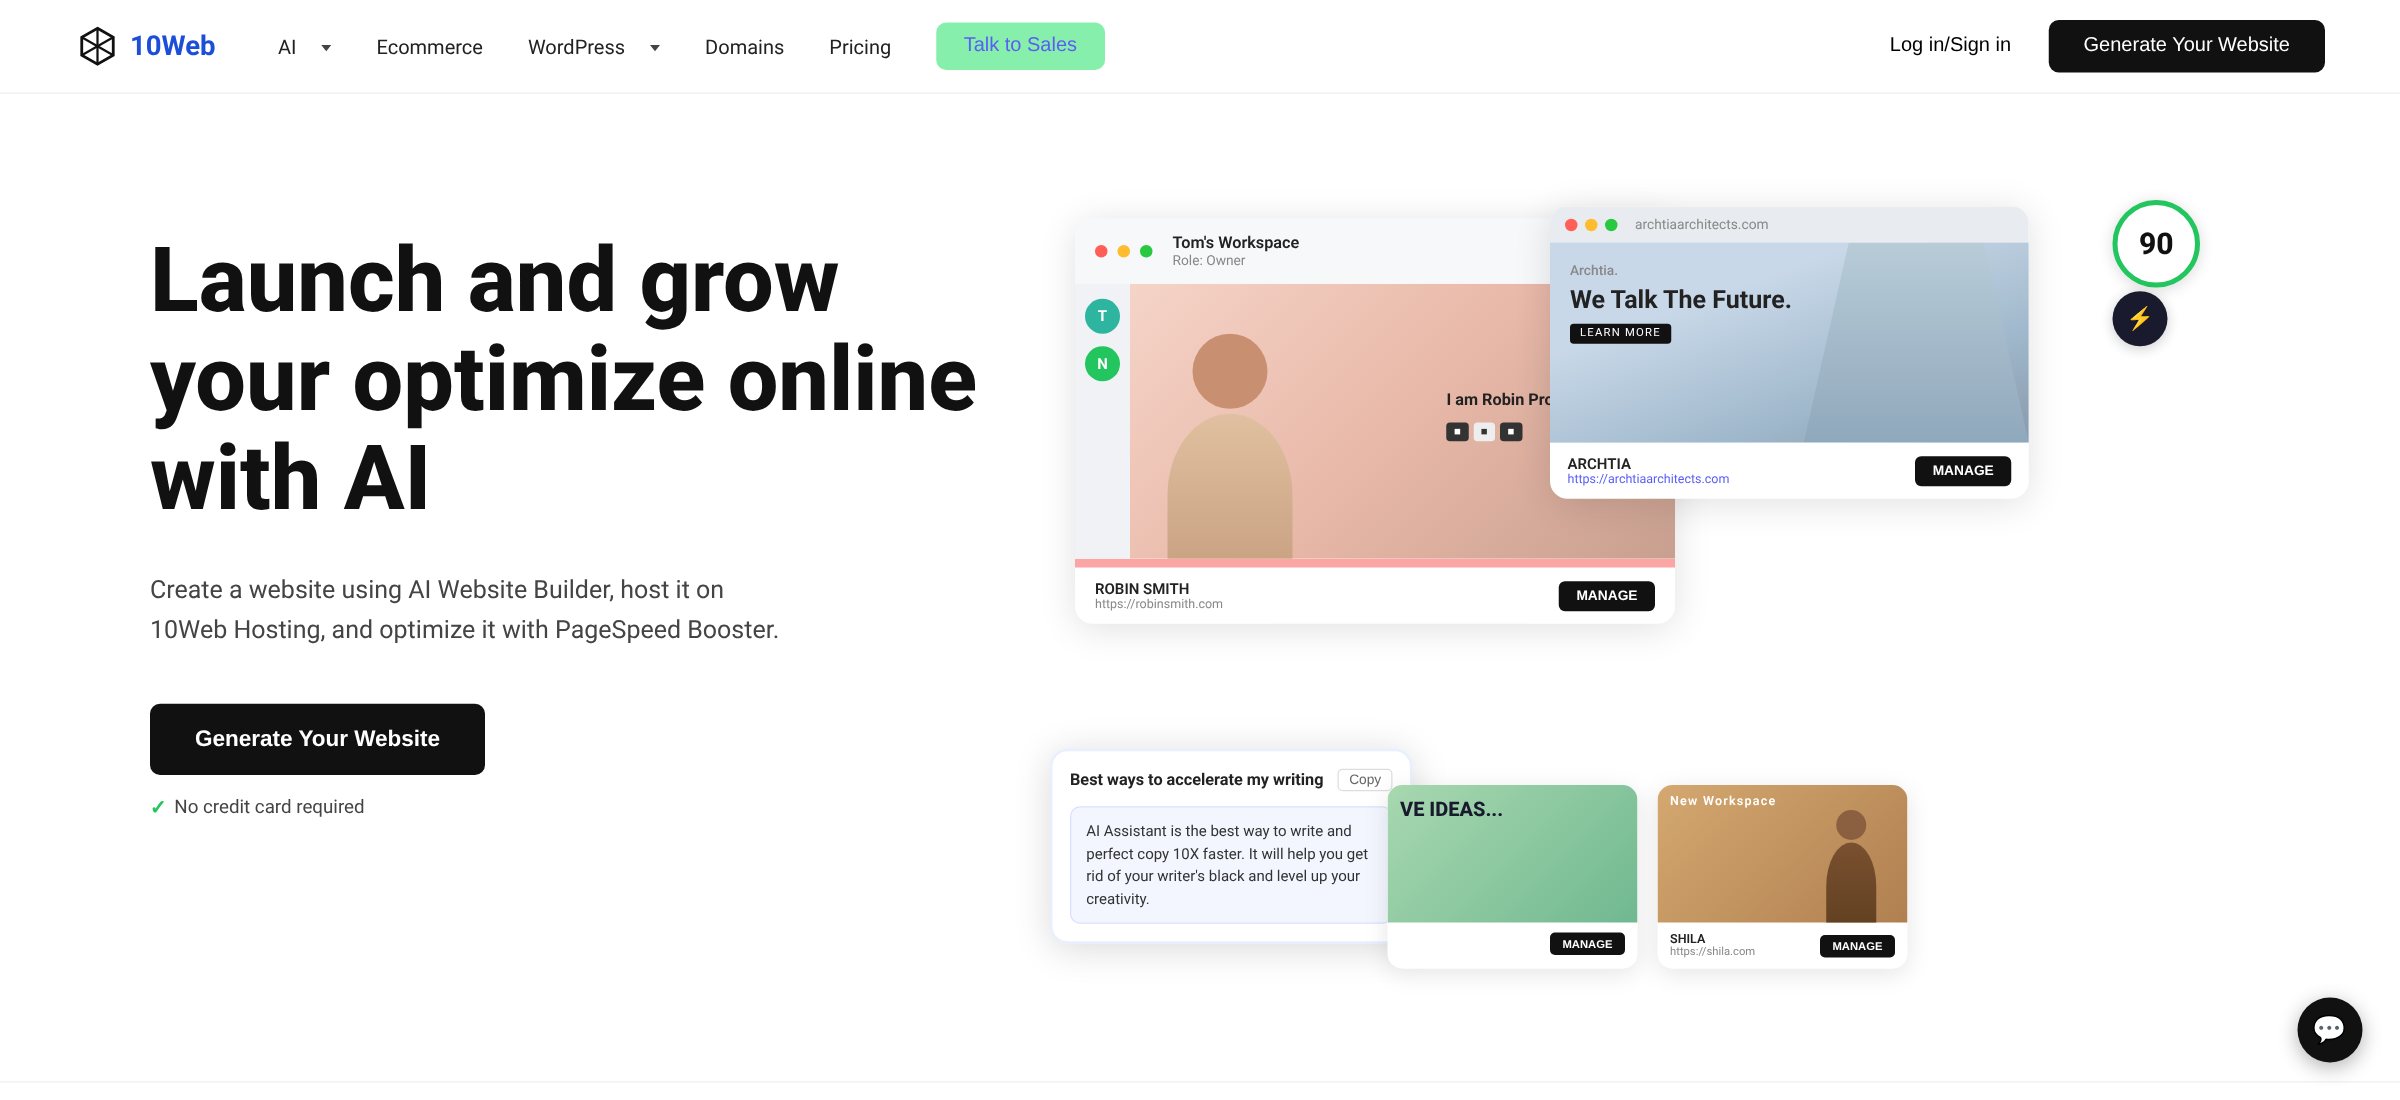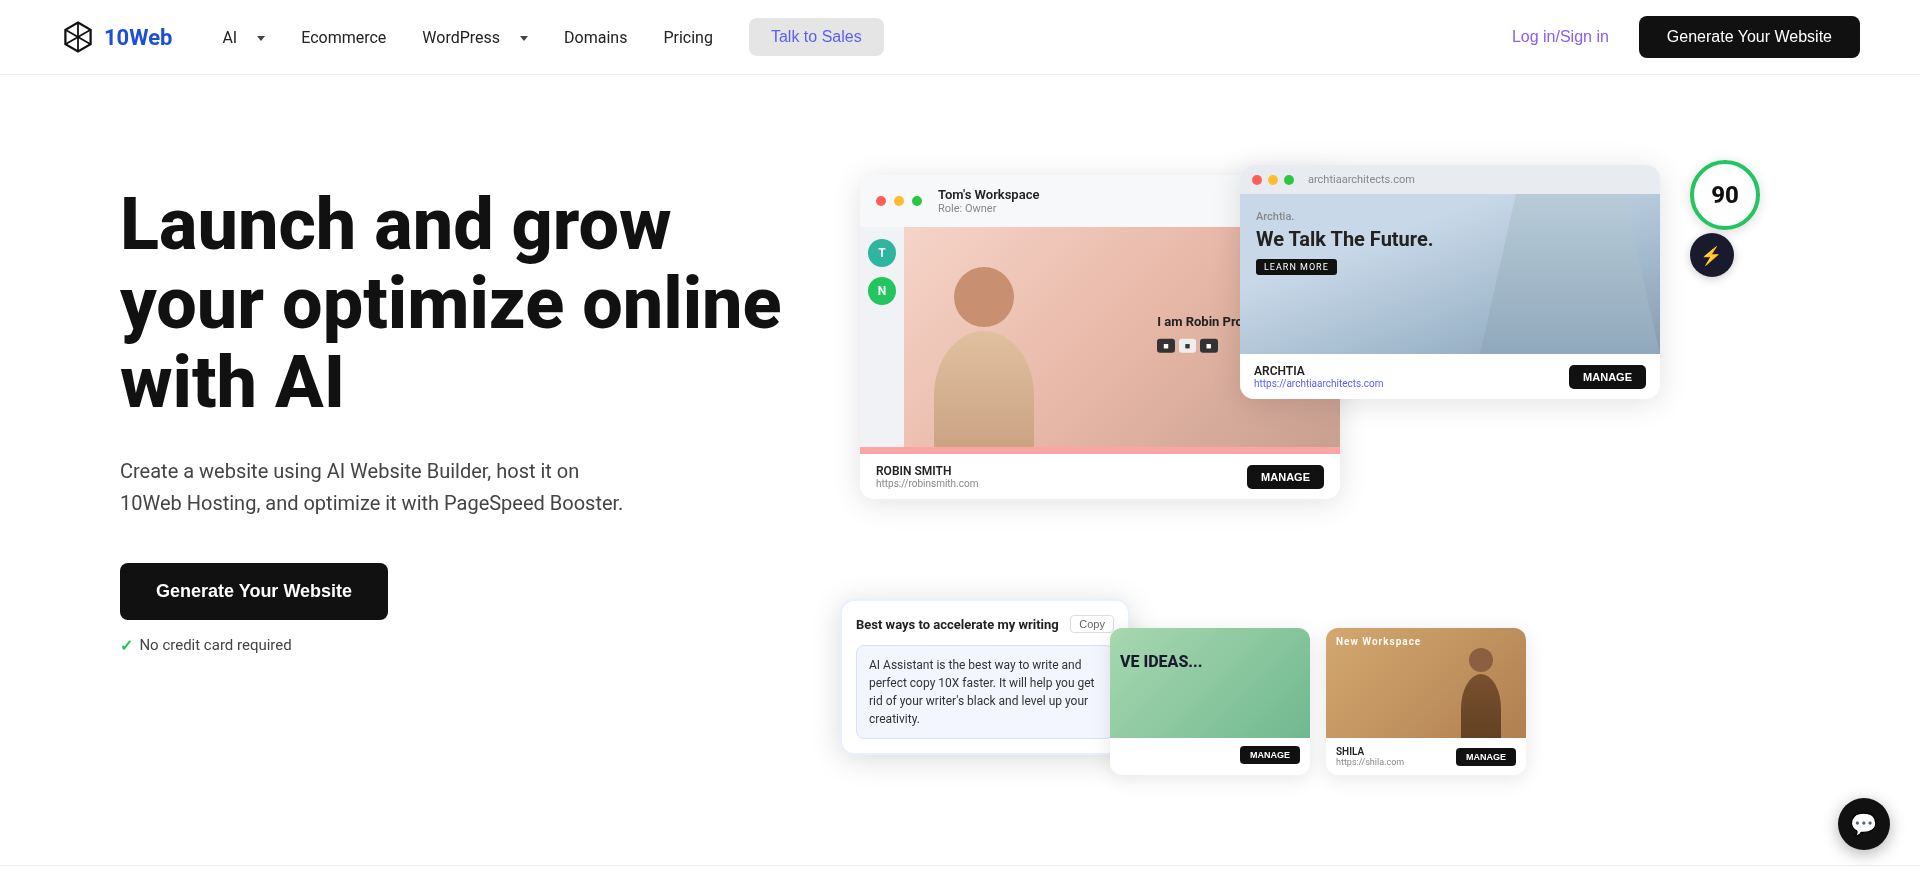--- a/index.html
+++ b/index.html
@@ -56,7 +56,7 @@
       margin-top: 2px;
     }
     .talk-to-sales-btn {
-      background: #e5e5e5;
+      background: #86efac;
       color: #5b5ef5;
       border: none;
       padding: 10px 22px;

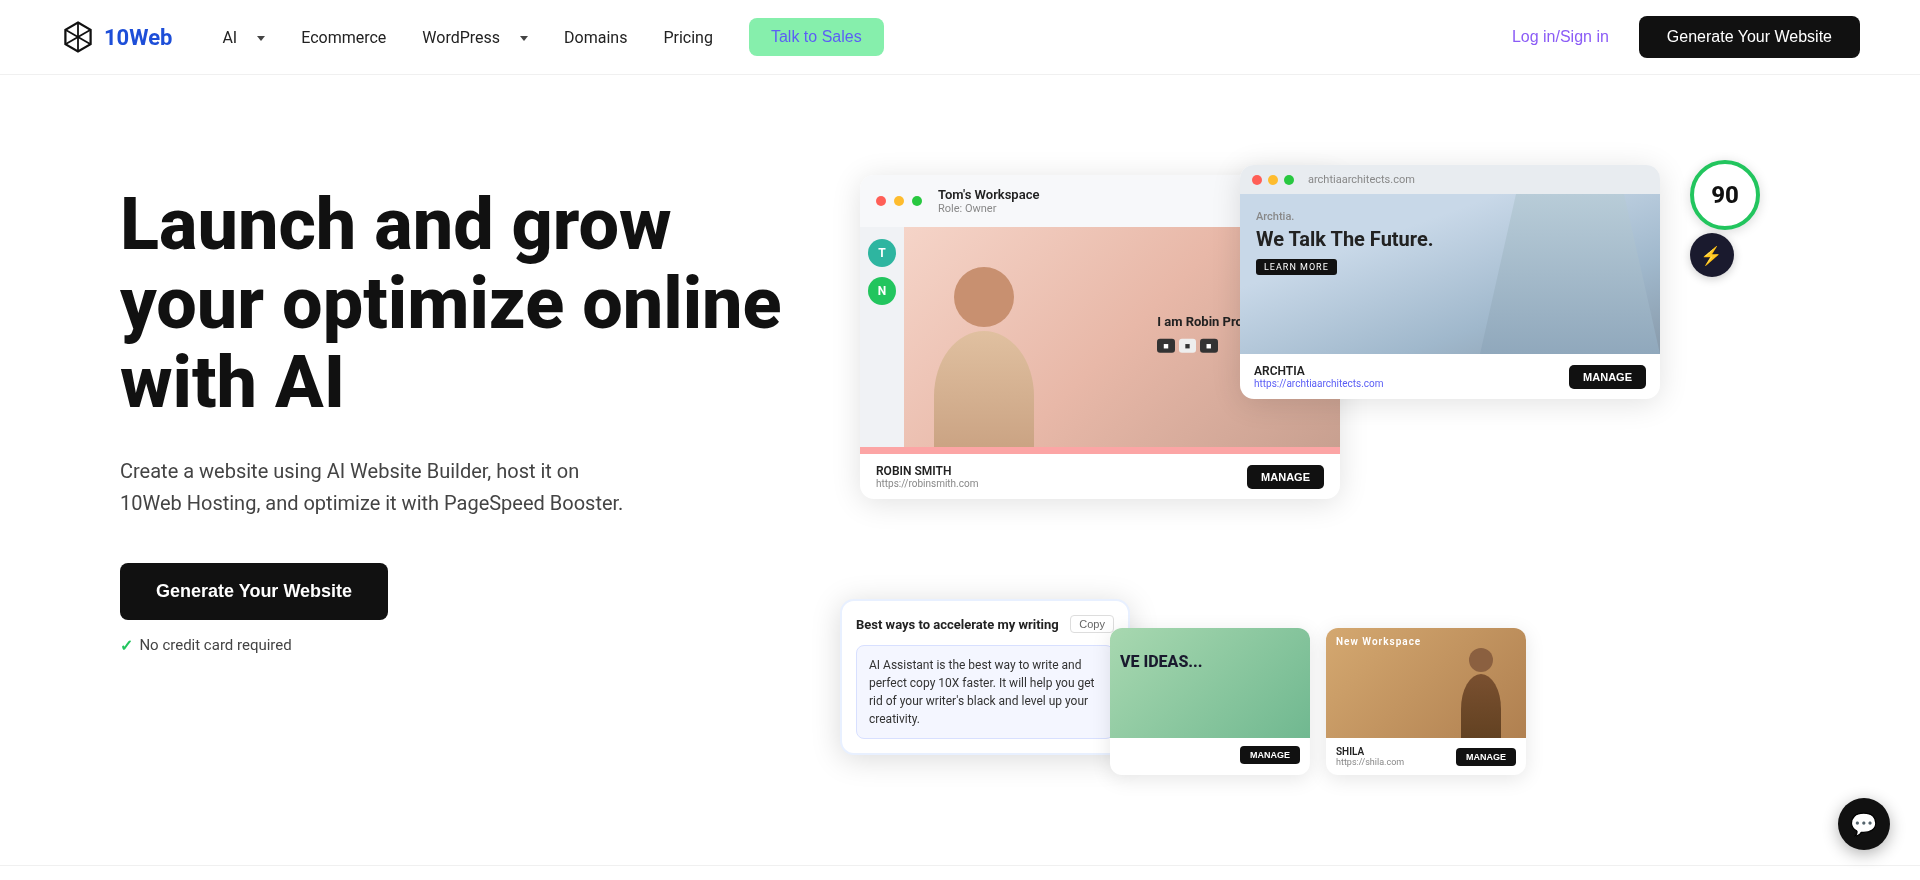--- a/index.html
+++ b/index.html
@@ -73,7 +73,7 @@
     }
     .login-btn {
       font-size: 16px;
-      color: #8b5cf6;
+      color: #000000;
       cursor: pointer;
       background: none;
       border: none;

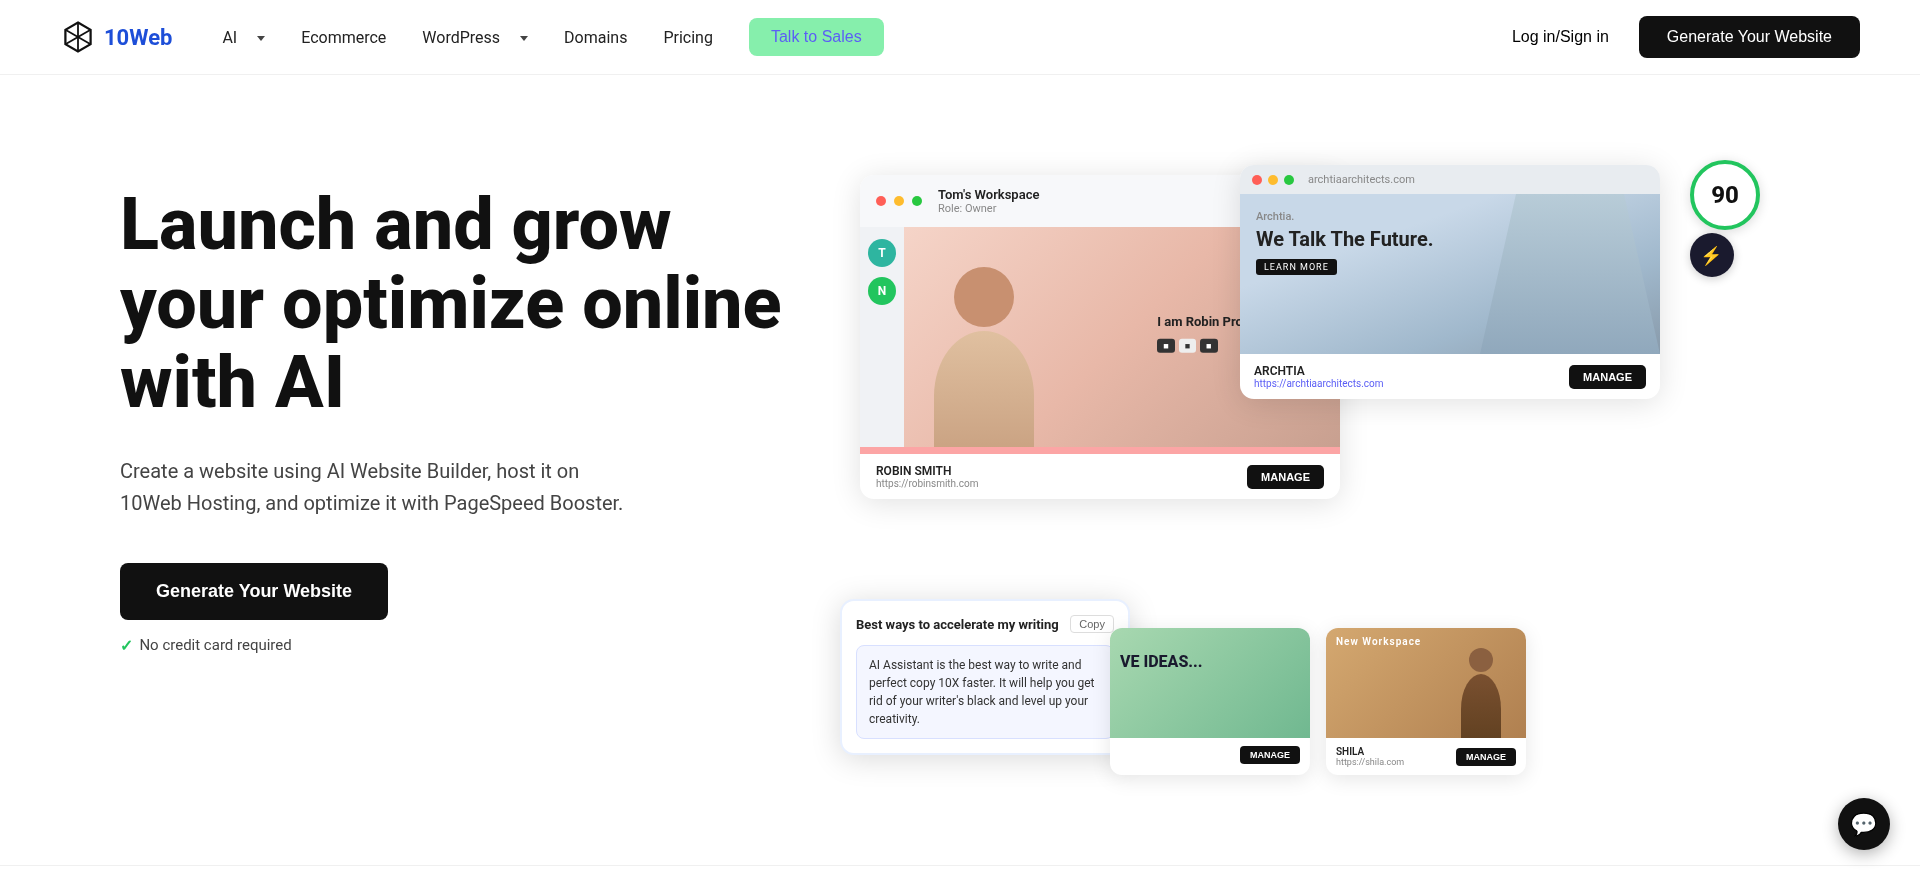--- a/index.html
+++ b/index.html
@@ -237,7 +237,7 @@
       position: absolute;
       top: 10px;
       left: 380px;
-      width: 420px;
+      width: 383px;
       background: #fff;
       border-radius: 14px;
       box-shadow: 0 4px 30px rgba(0,0,0,0.12);

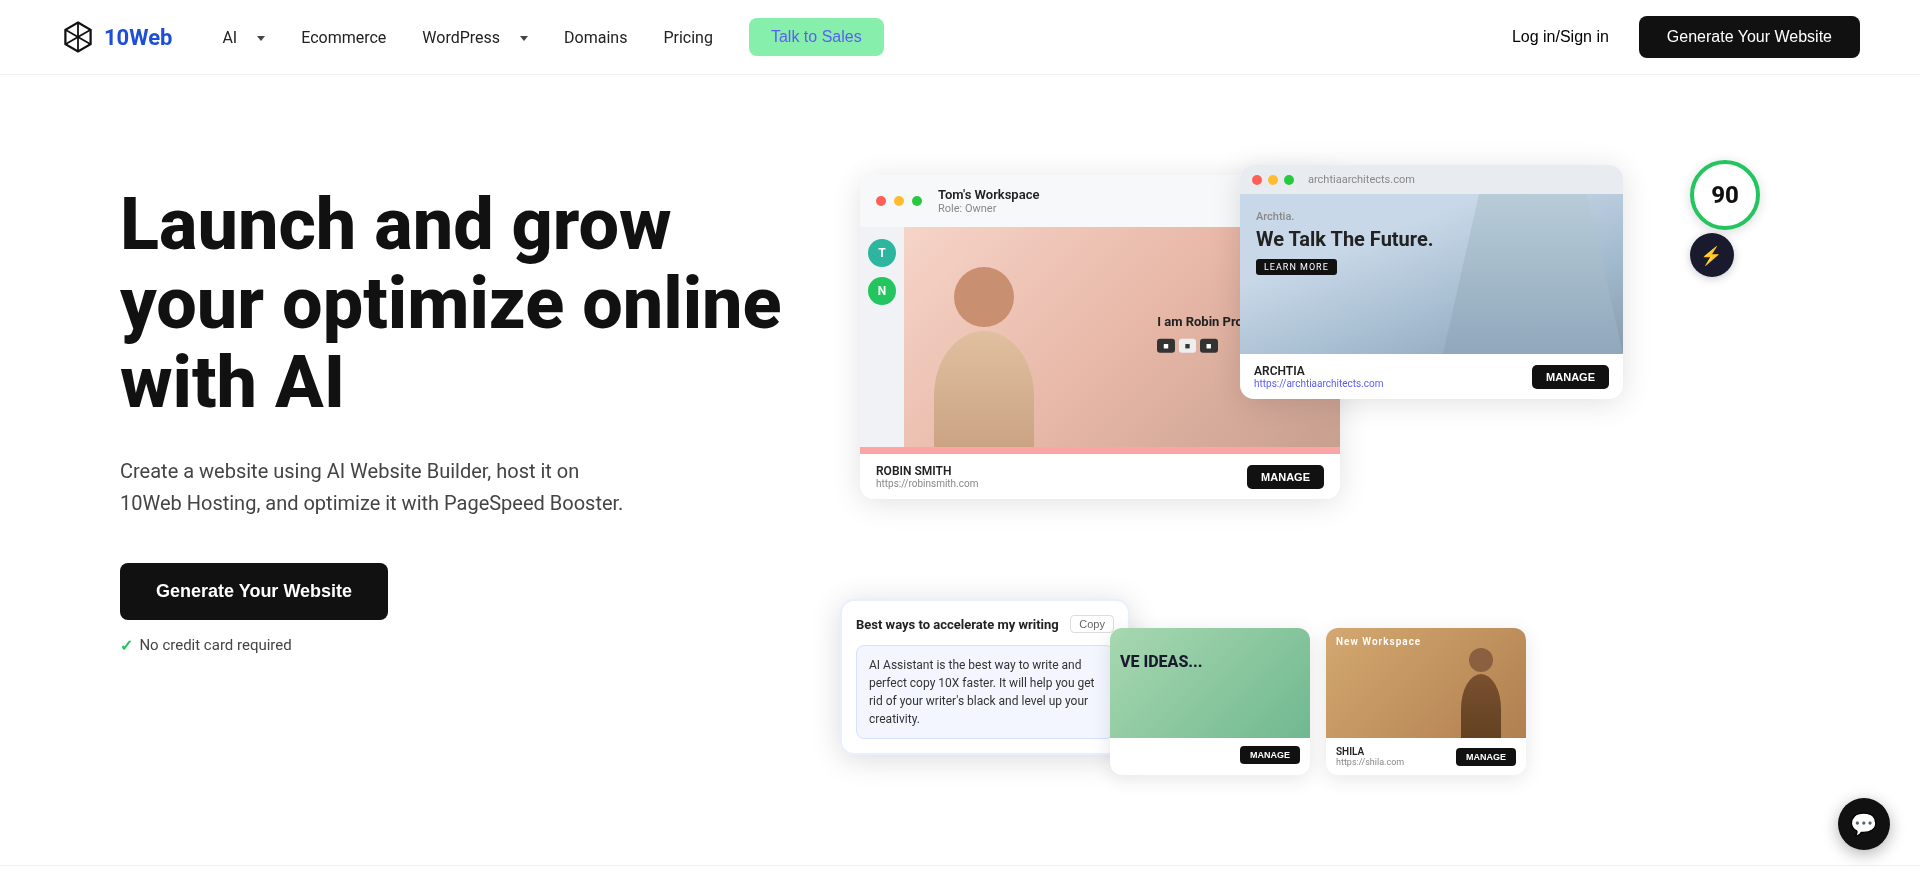--- a/index.html
+++ b/index.html
@@ -392,7 +392,7 @@
     }
     .small-card-ideas {
       position: absolute;
-      left: 10px; top: 24px;
+      left: 10px; top: 10px;
       font-size: 16px;
       font-weight: 800;
       color: #1a1a2e;

